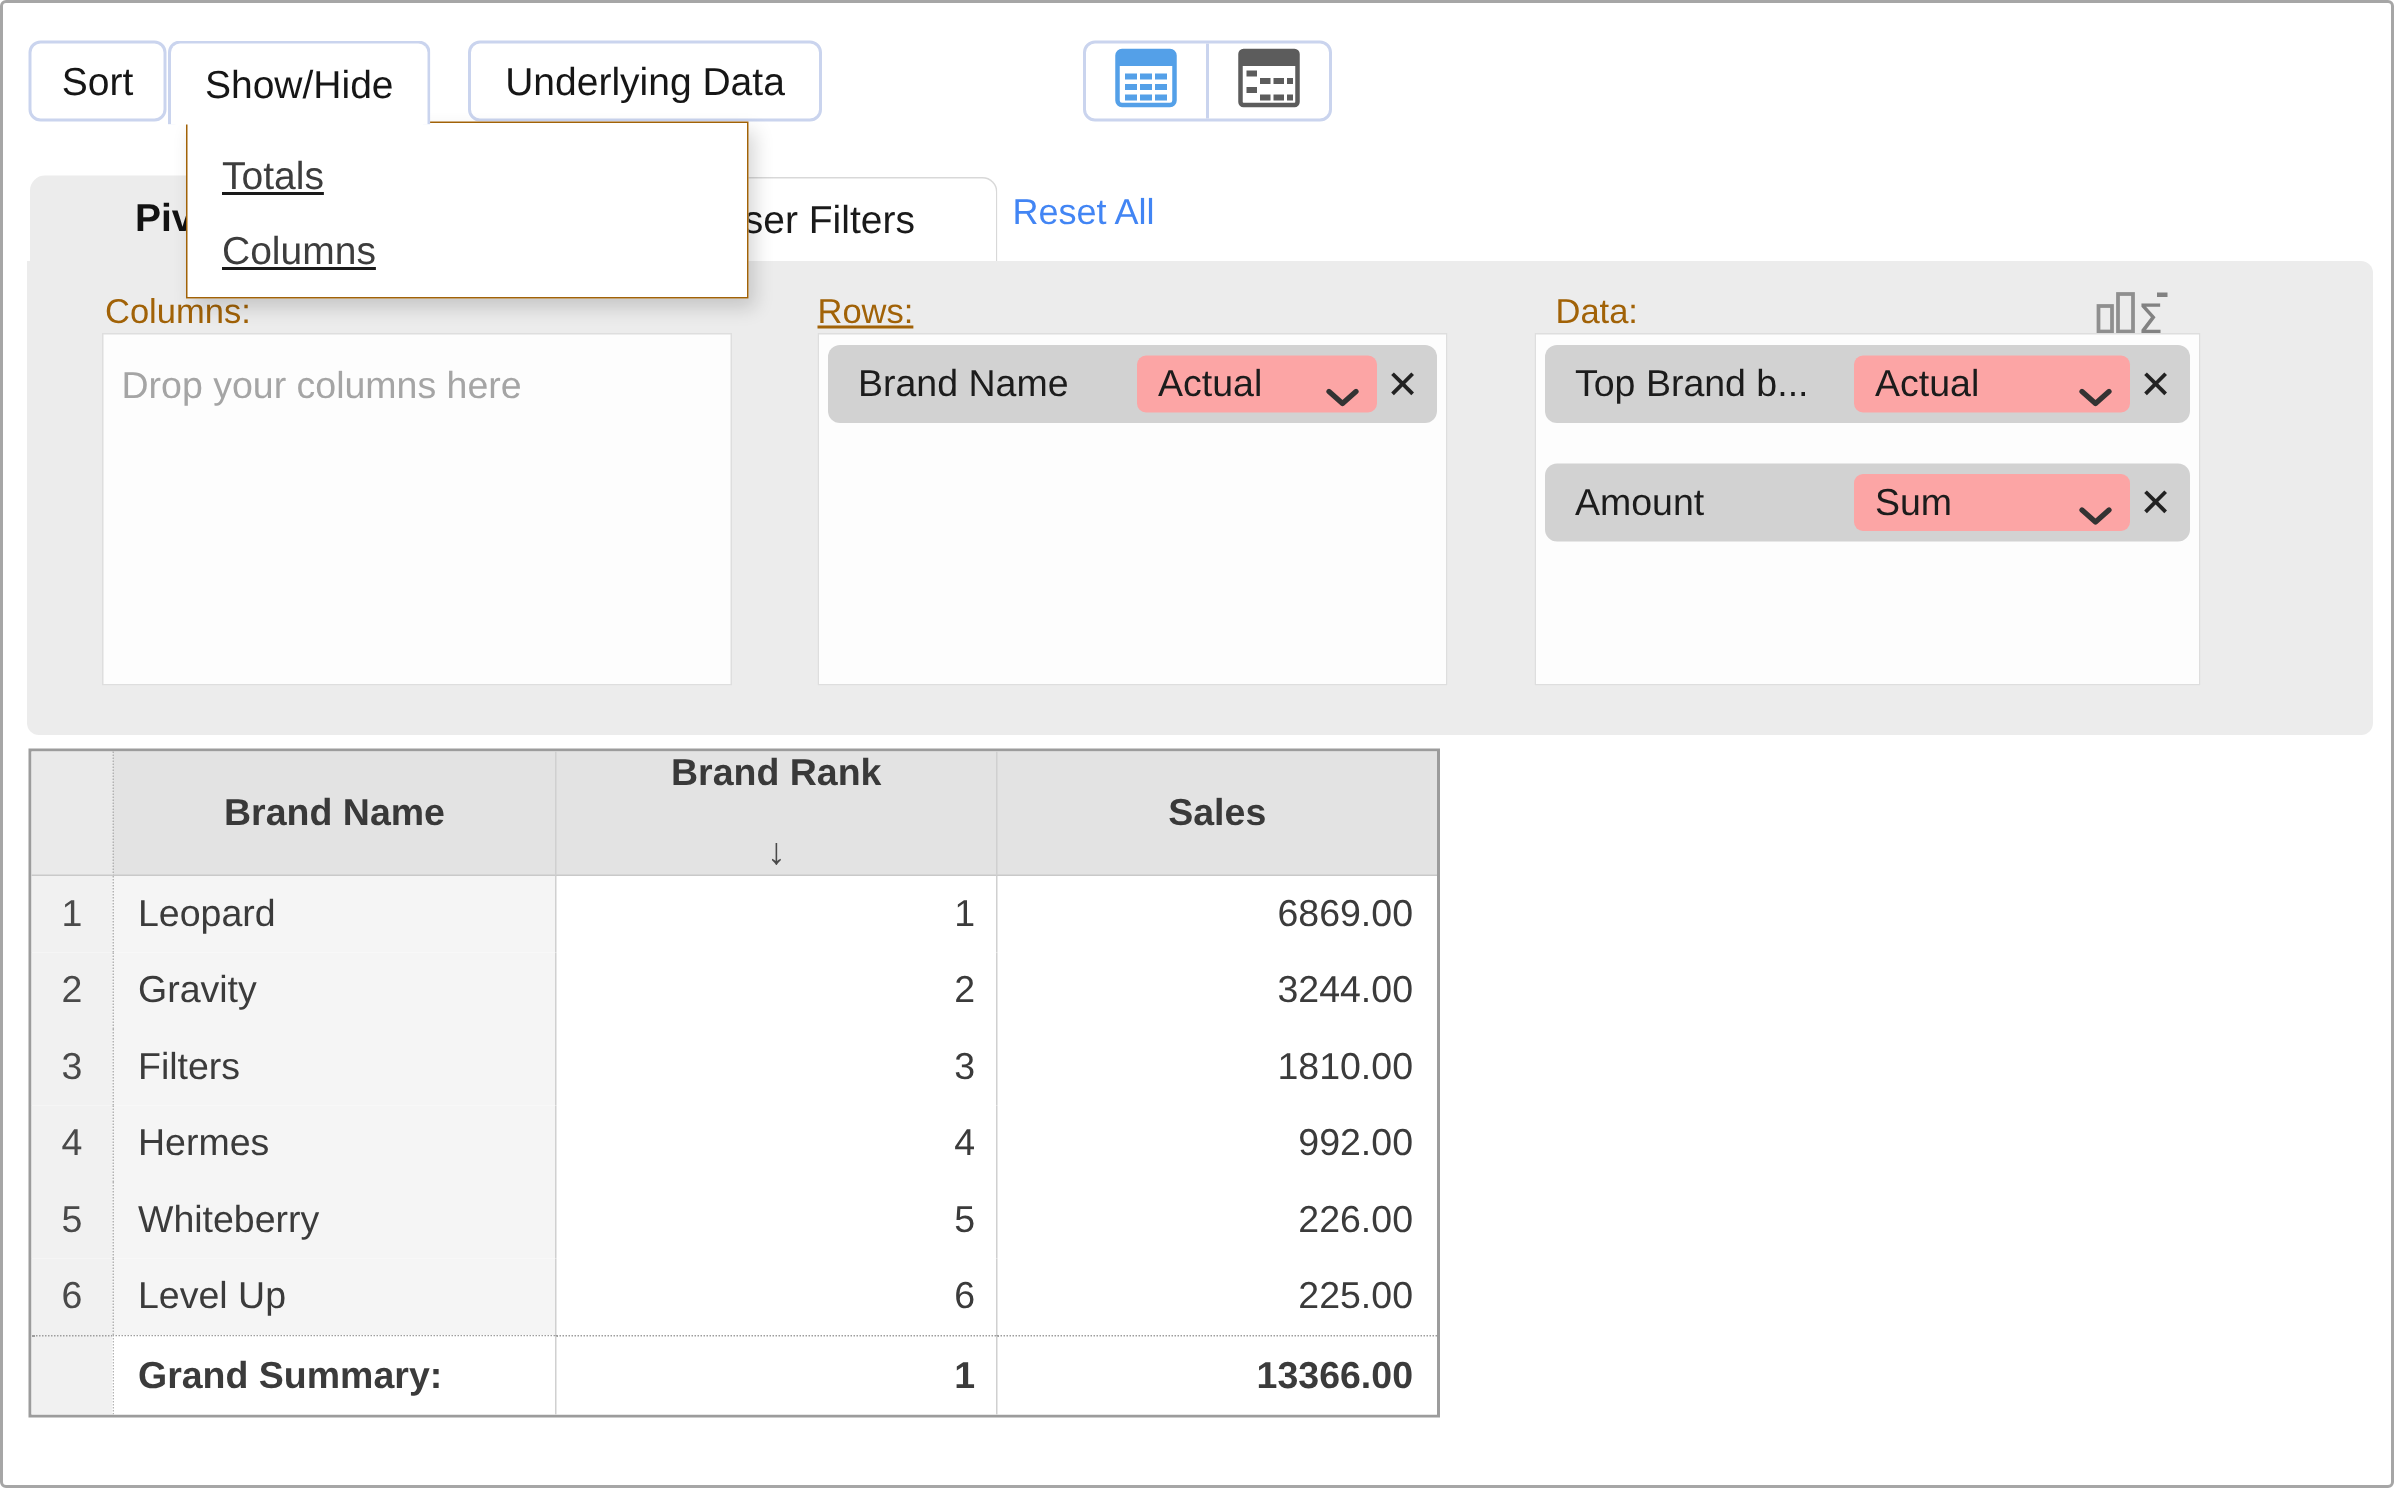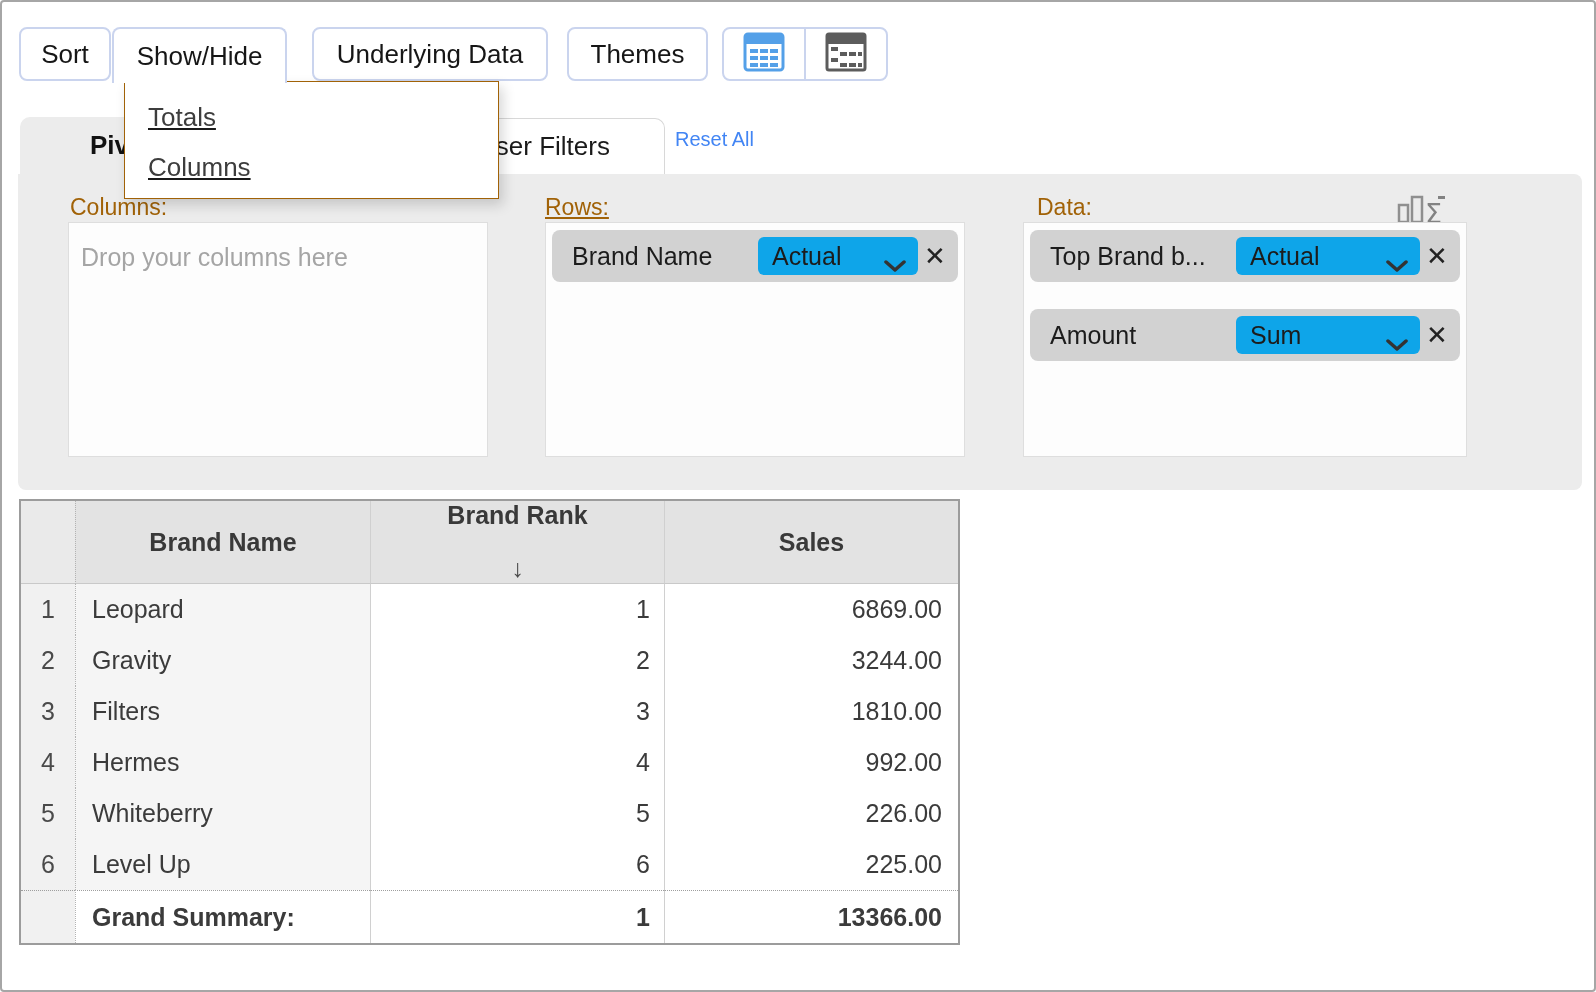--- a/index.html
+++ b/index.html
@@ -98,7 +98,6 @@
   <div class="btn btn-sort">Sort</div>
   <div class="btn btn-showhide">Show/Hide</div>
   <div class="btn btn-underlying">Underlying Data</div>
-  <div class="btn btn-themes">Themes</div>
 
   <div class="icon-group">
     <div class="icon-cell">

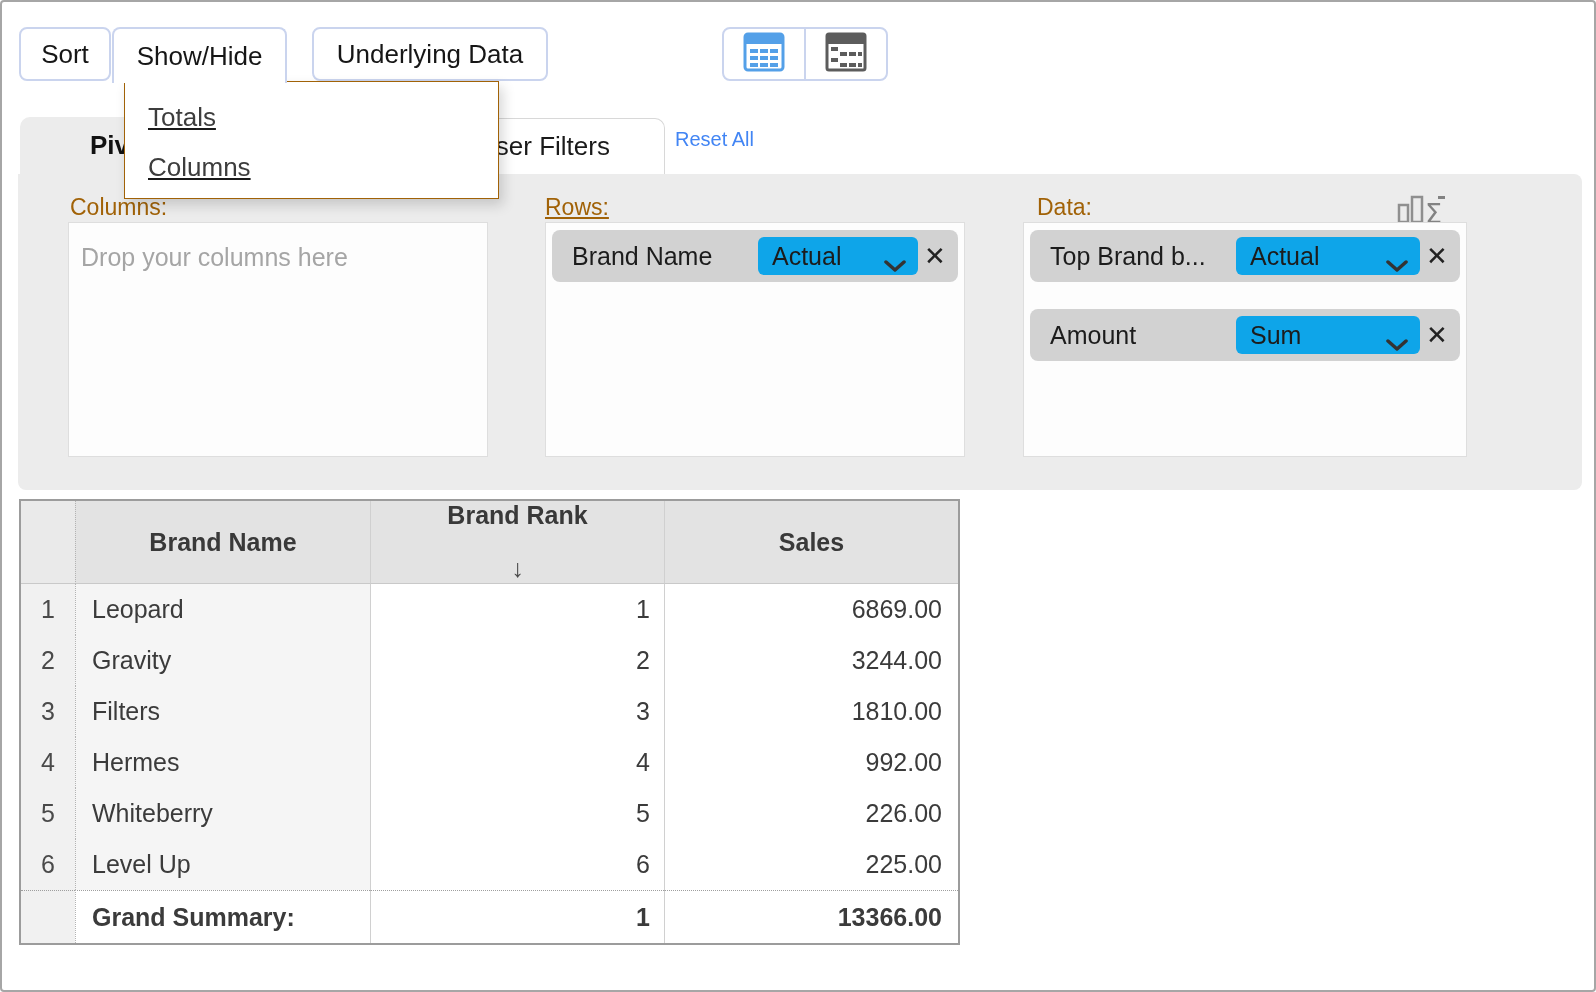--- a/index.html
+++ b/index.html
@@ -39,7 +39,7 @@
              border-radius:10px 10px 0 0;font-size:26px;color:#1a1a1a;
              display:flex;align-items:center;justify-content:center;
              padding-left:90px;box-sizing:border-box;z-index:2;}
-  .reset-link{position:absolute;left:673px;top:126px;font-size:20px;z-index:2;cursor:default;}
+  .reset-link{position:absolute;left:673px;top:126px;font-size:24px;z-index:2;cursor:default;}
 
   
   .panel{position:absolute;left:16px;top:172px;width:1564px;height:316px;

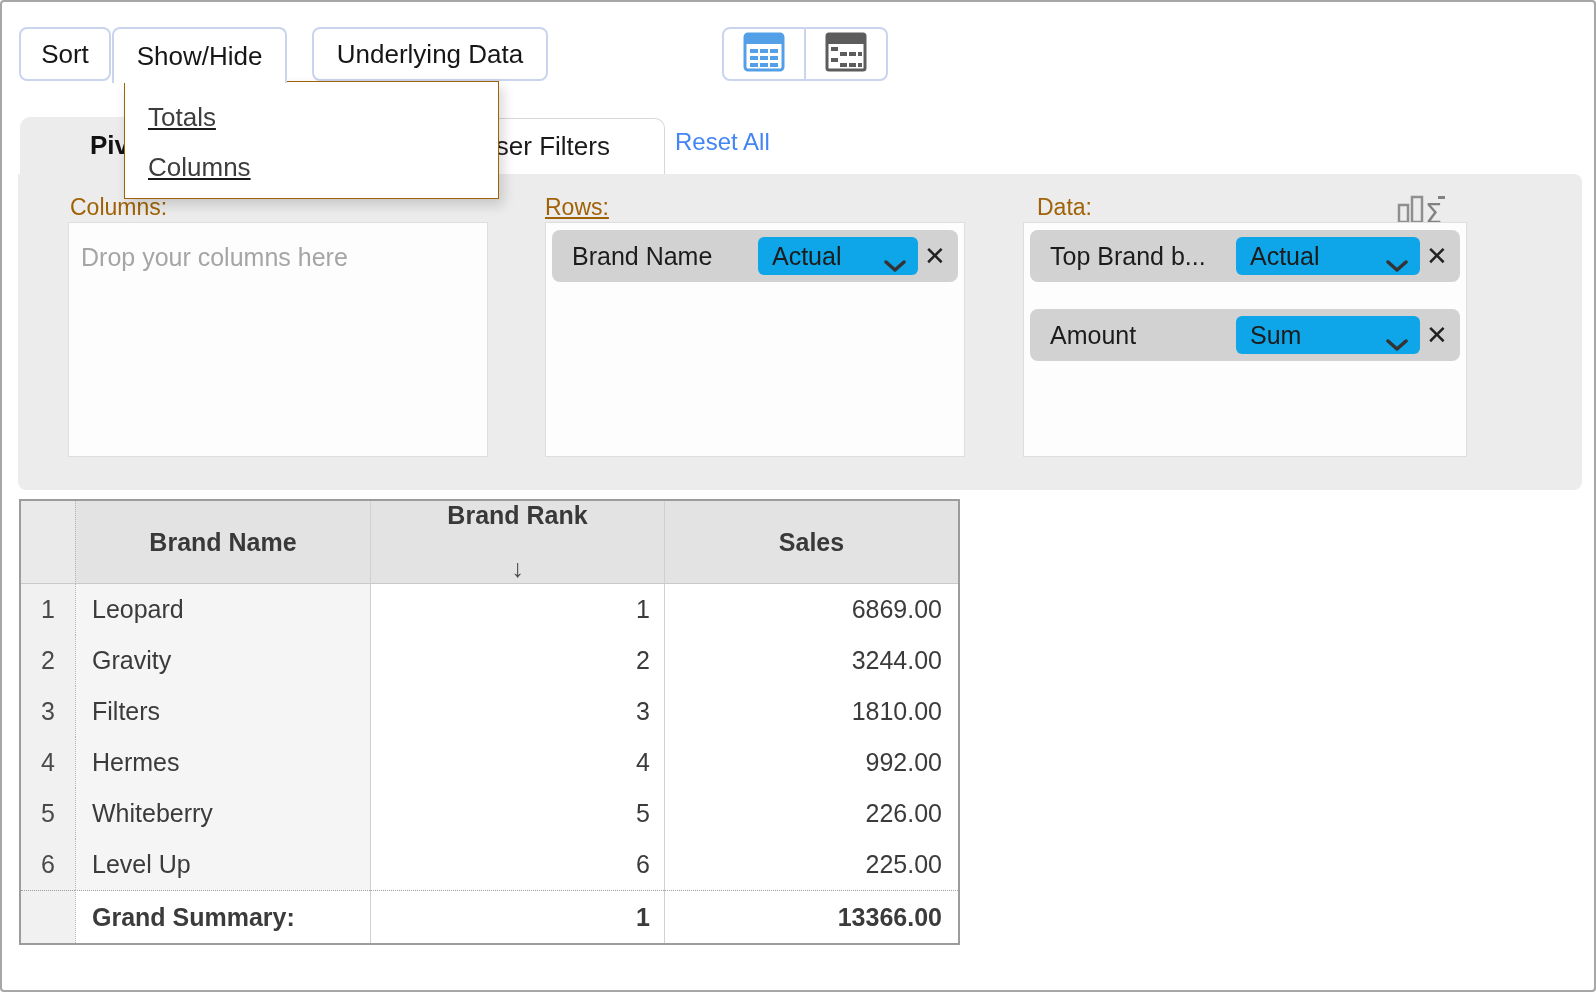--- a/index.html
+++ b/index.html
@@ -61,7 +61,7 @@
         border-radius:8px;display:flex;align-items:center;}
   .chip + .chip{margin-top:27px;}
   .chip-name{padding-left:20px;font-size:25px;color:#1c1c1c;white-space:nowrap;}
-  .agg-select{position:absolute;right:40px;top:7px;height:38px;background:#0ea5e9;
+  .agg-select{position:absolute;right:40px;top:7px;height:38px;background:#fca5a5;
         border-radius:6px;display:flex;align-items:center;padding-left:14px;
         font-size:25px;color:#1c1c1c;box-sizing:border-box;}
   .sel-rows{width:160px;}

